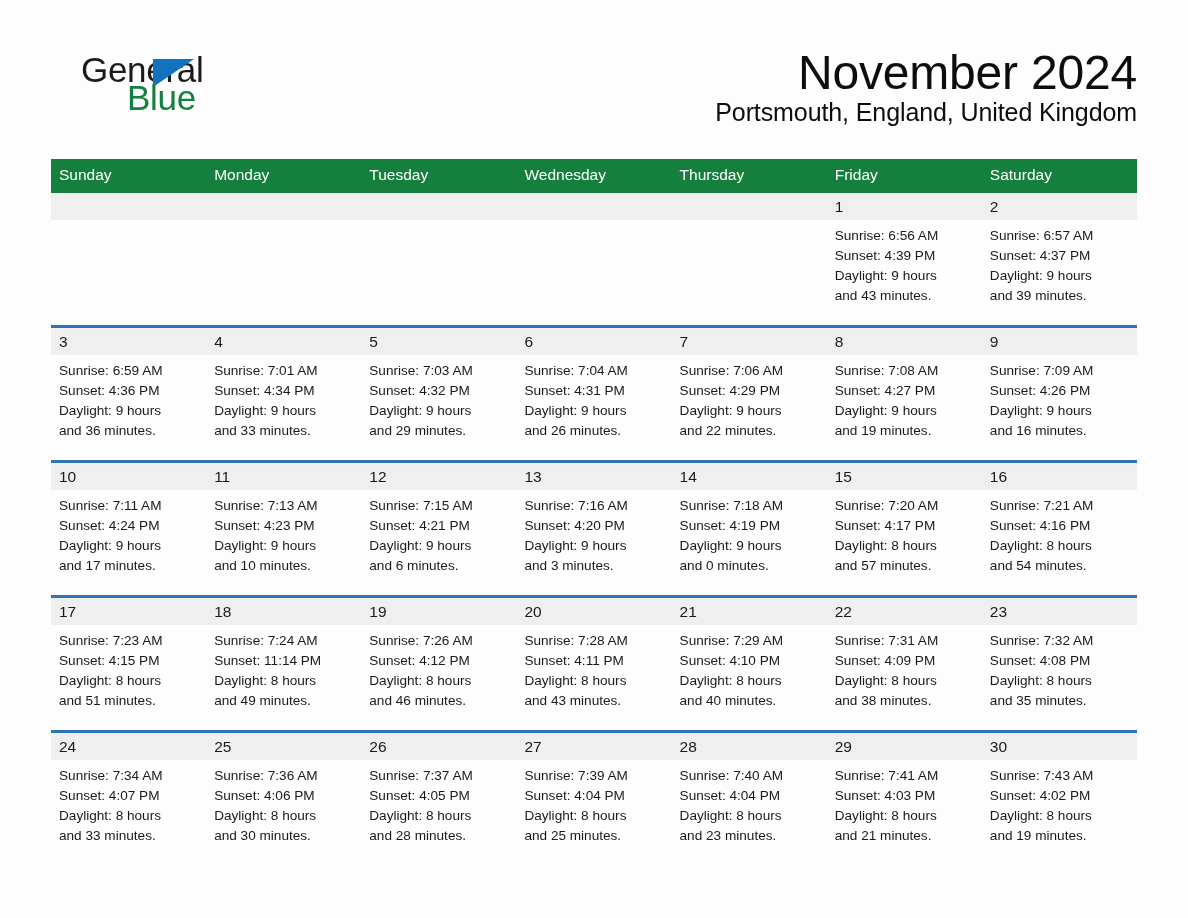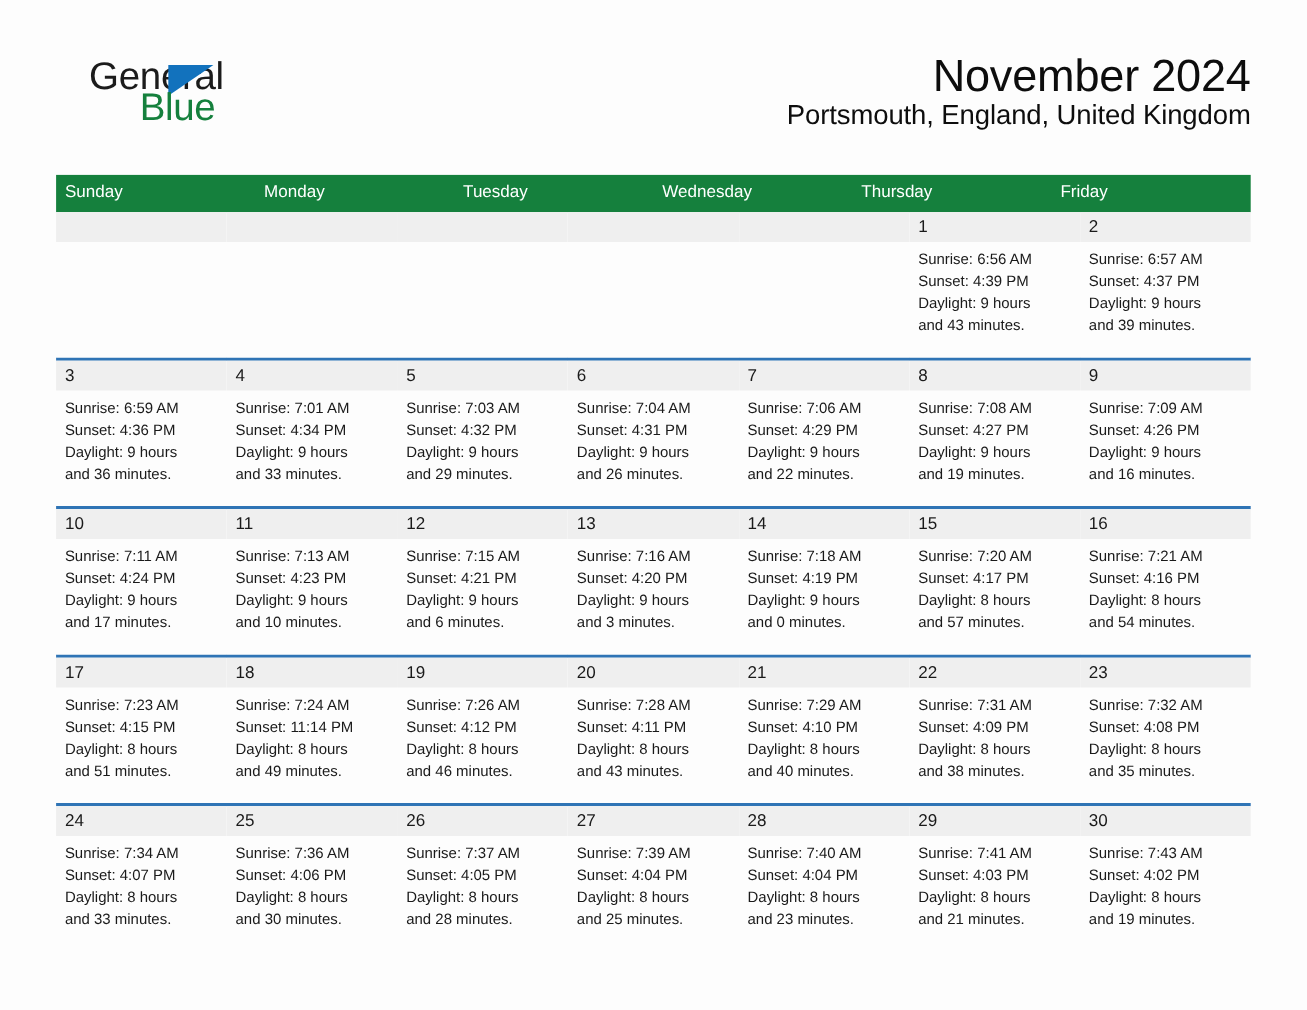--- a/index.html
+++ b/index.html
@@ -74,7 +74,7 @@
     text-align: right;
   }
   .cal-title {
-    font-size: 41px;
+    font-size: 48px;
     font-weight: 400;
     color: #0d0d0d;
     line-height: 1.05;

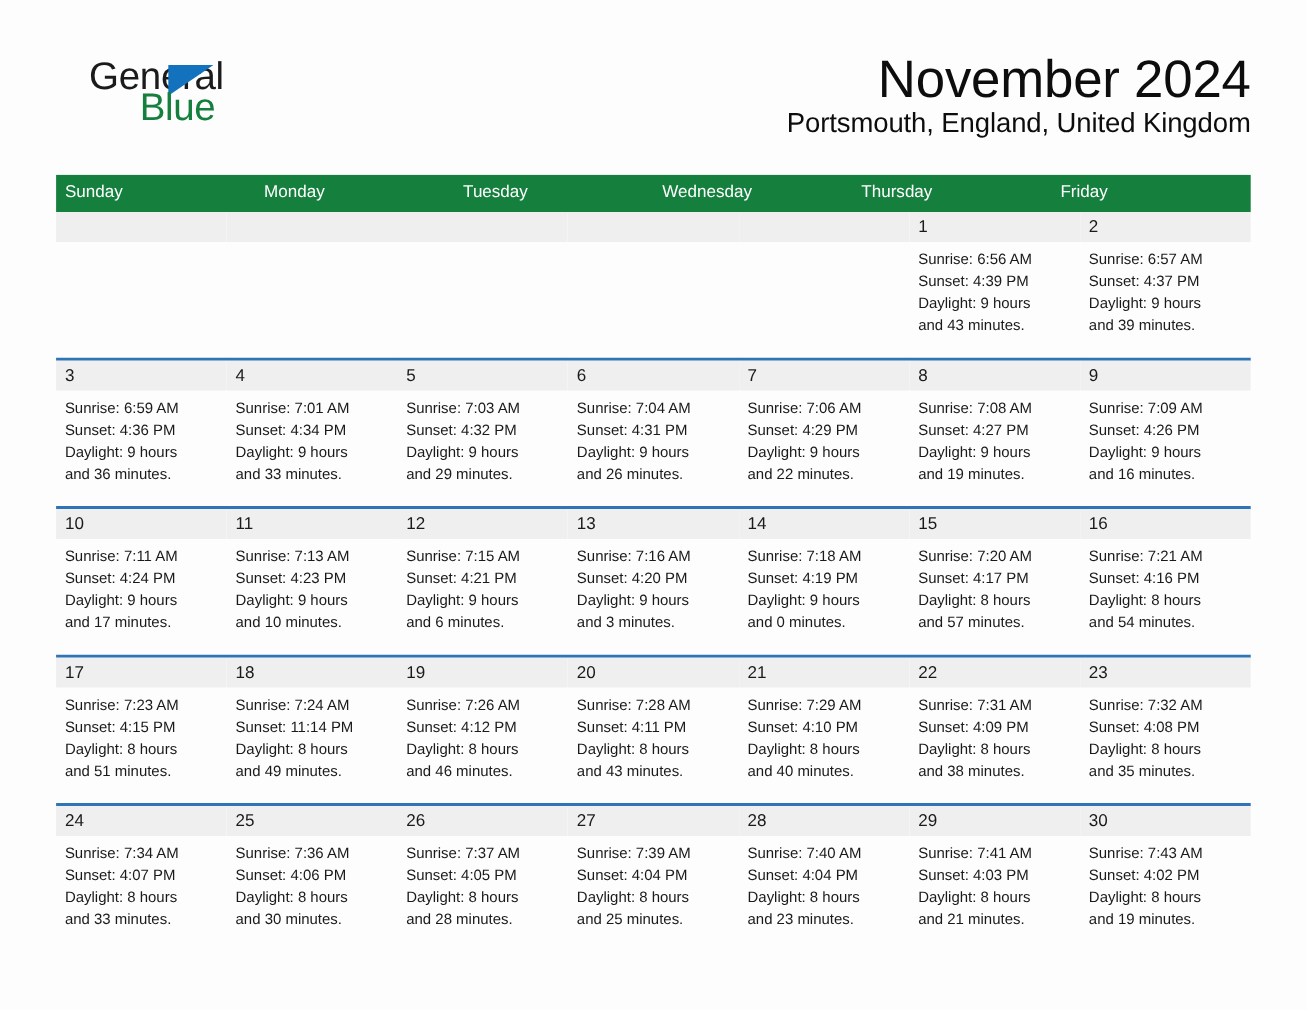--- a/index.html
+++ b/index.html
@@ -175,6 +175,7 @@
       <div class="weekday">Wednesday</div>
       <div class="weekday">Thursday</div>
       <div class="weekday">Friday</div>
+      <div class="weekday">Saturday</div>
     </div>
 
     <div id="weeks-container">

